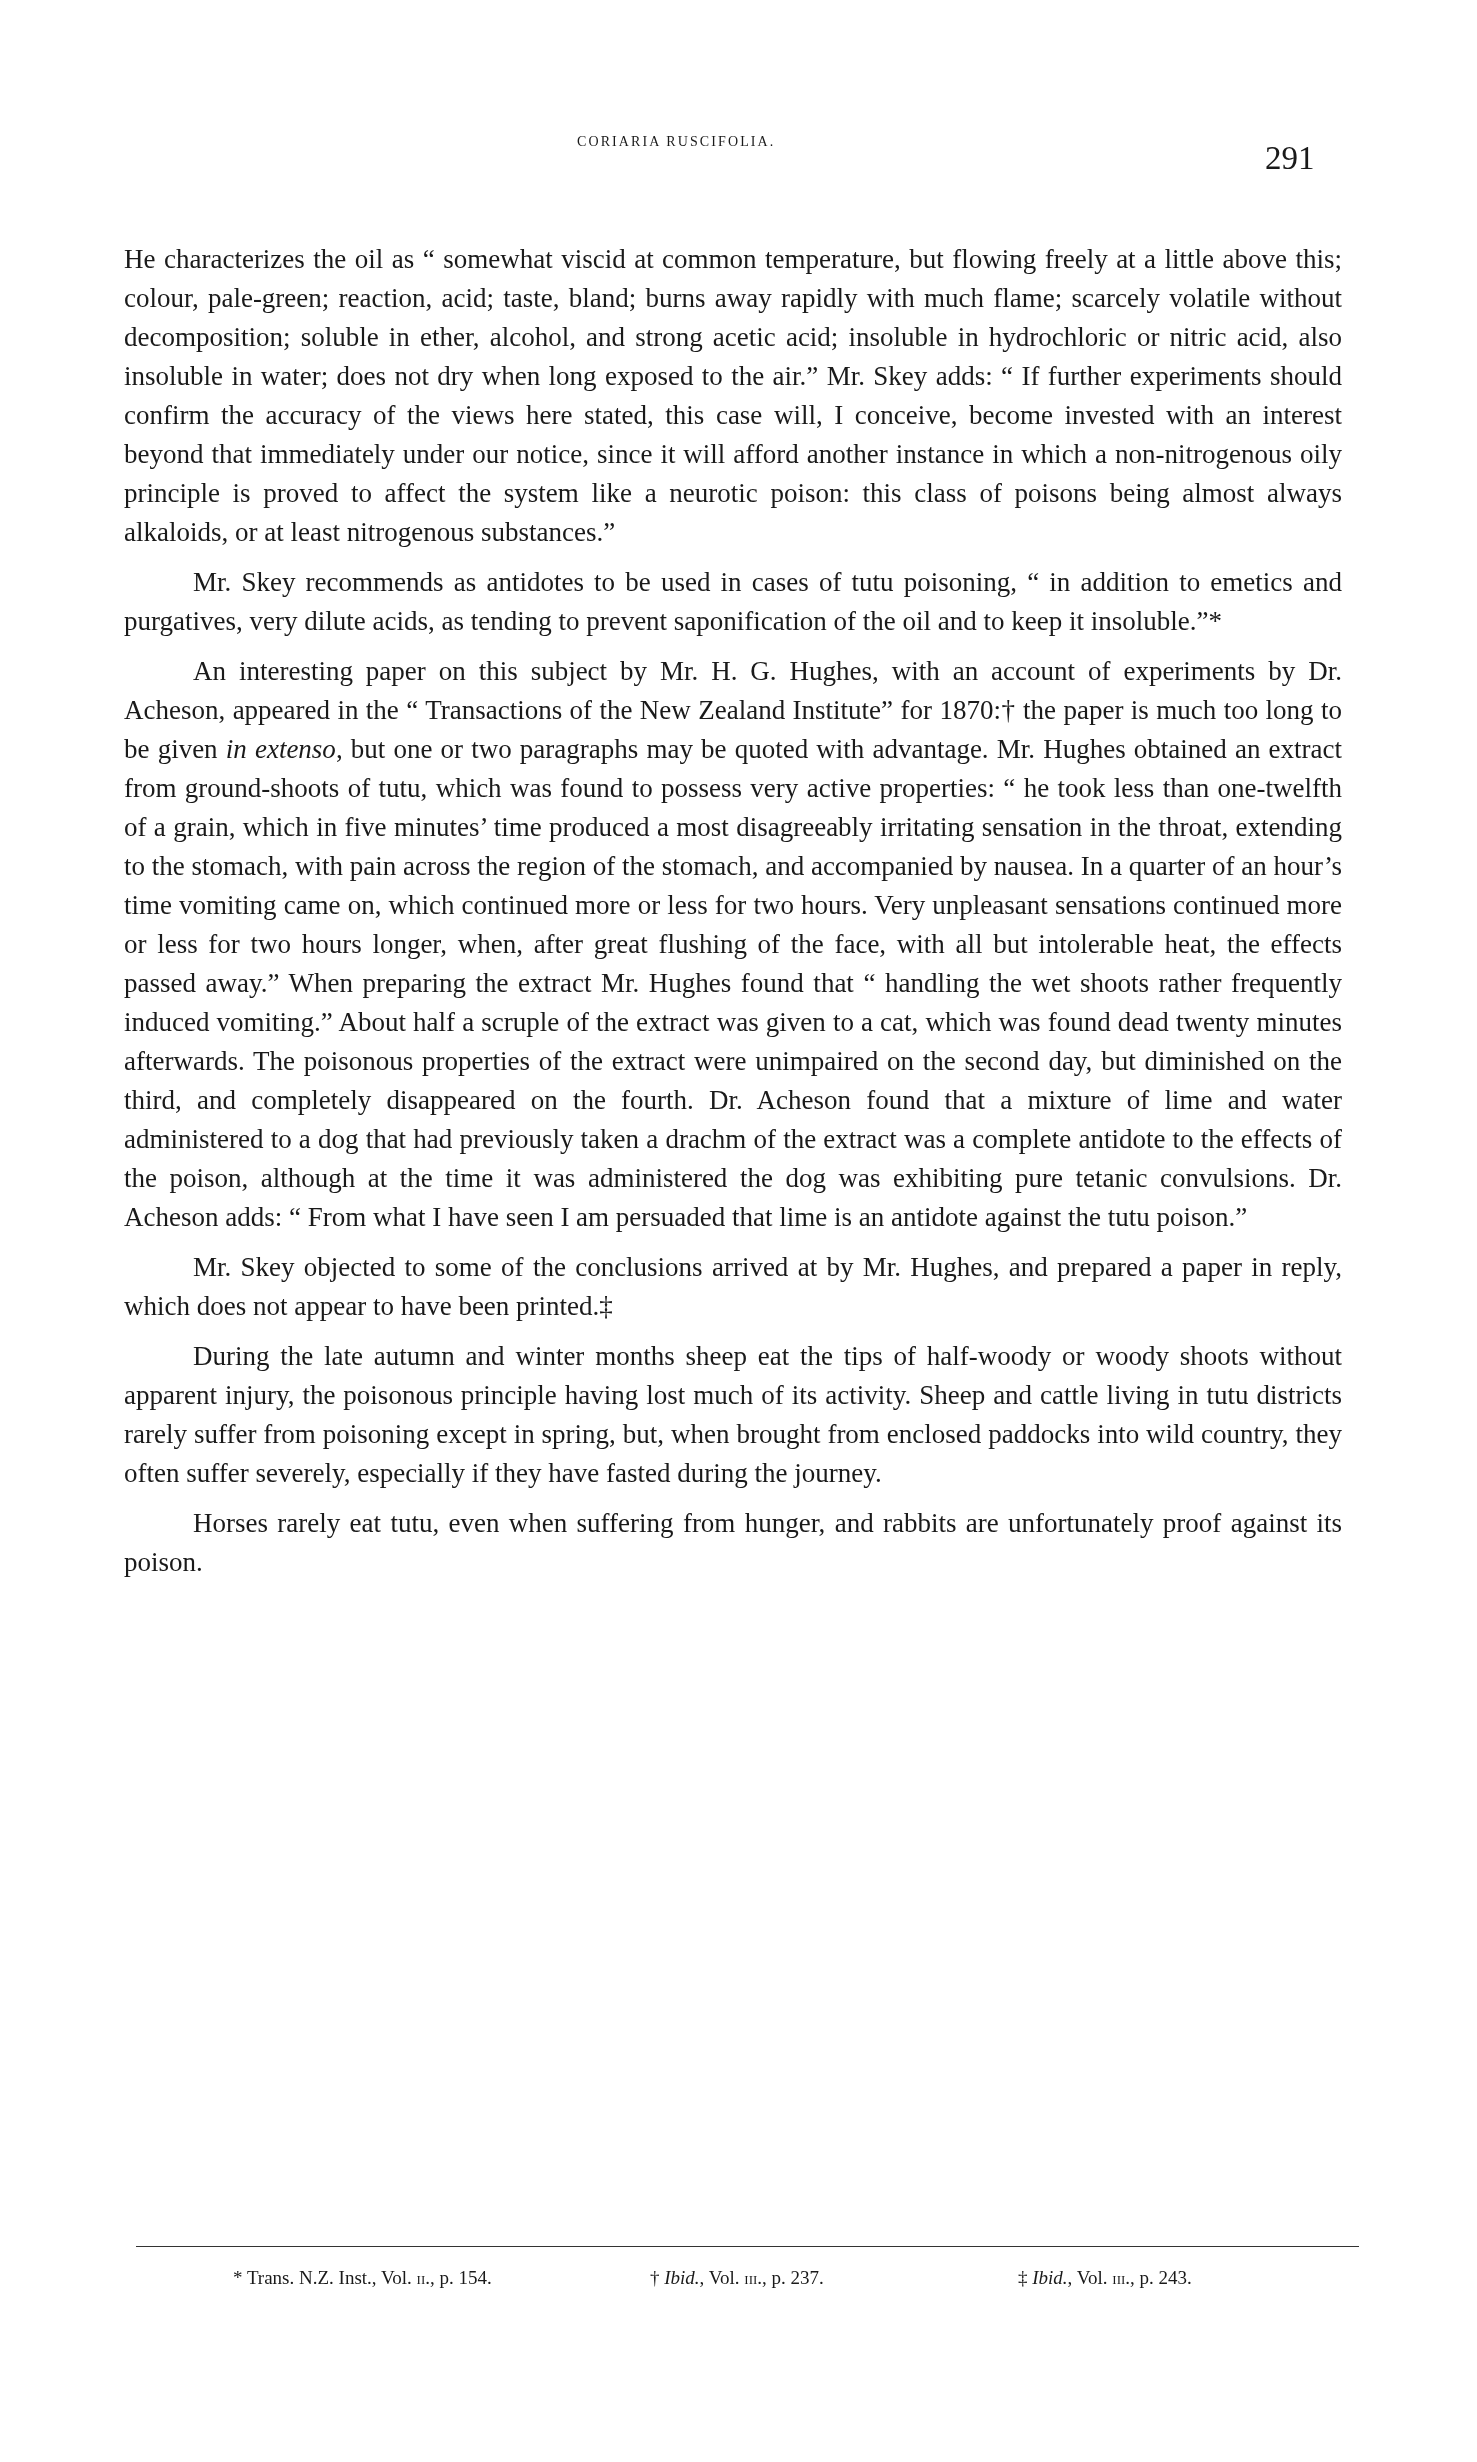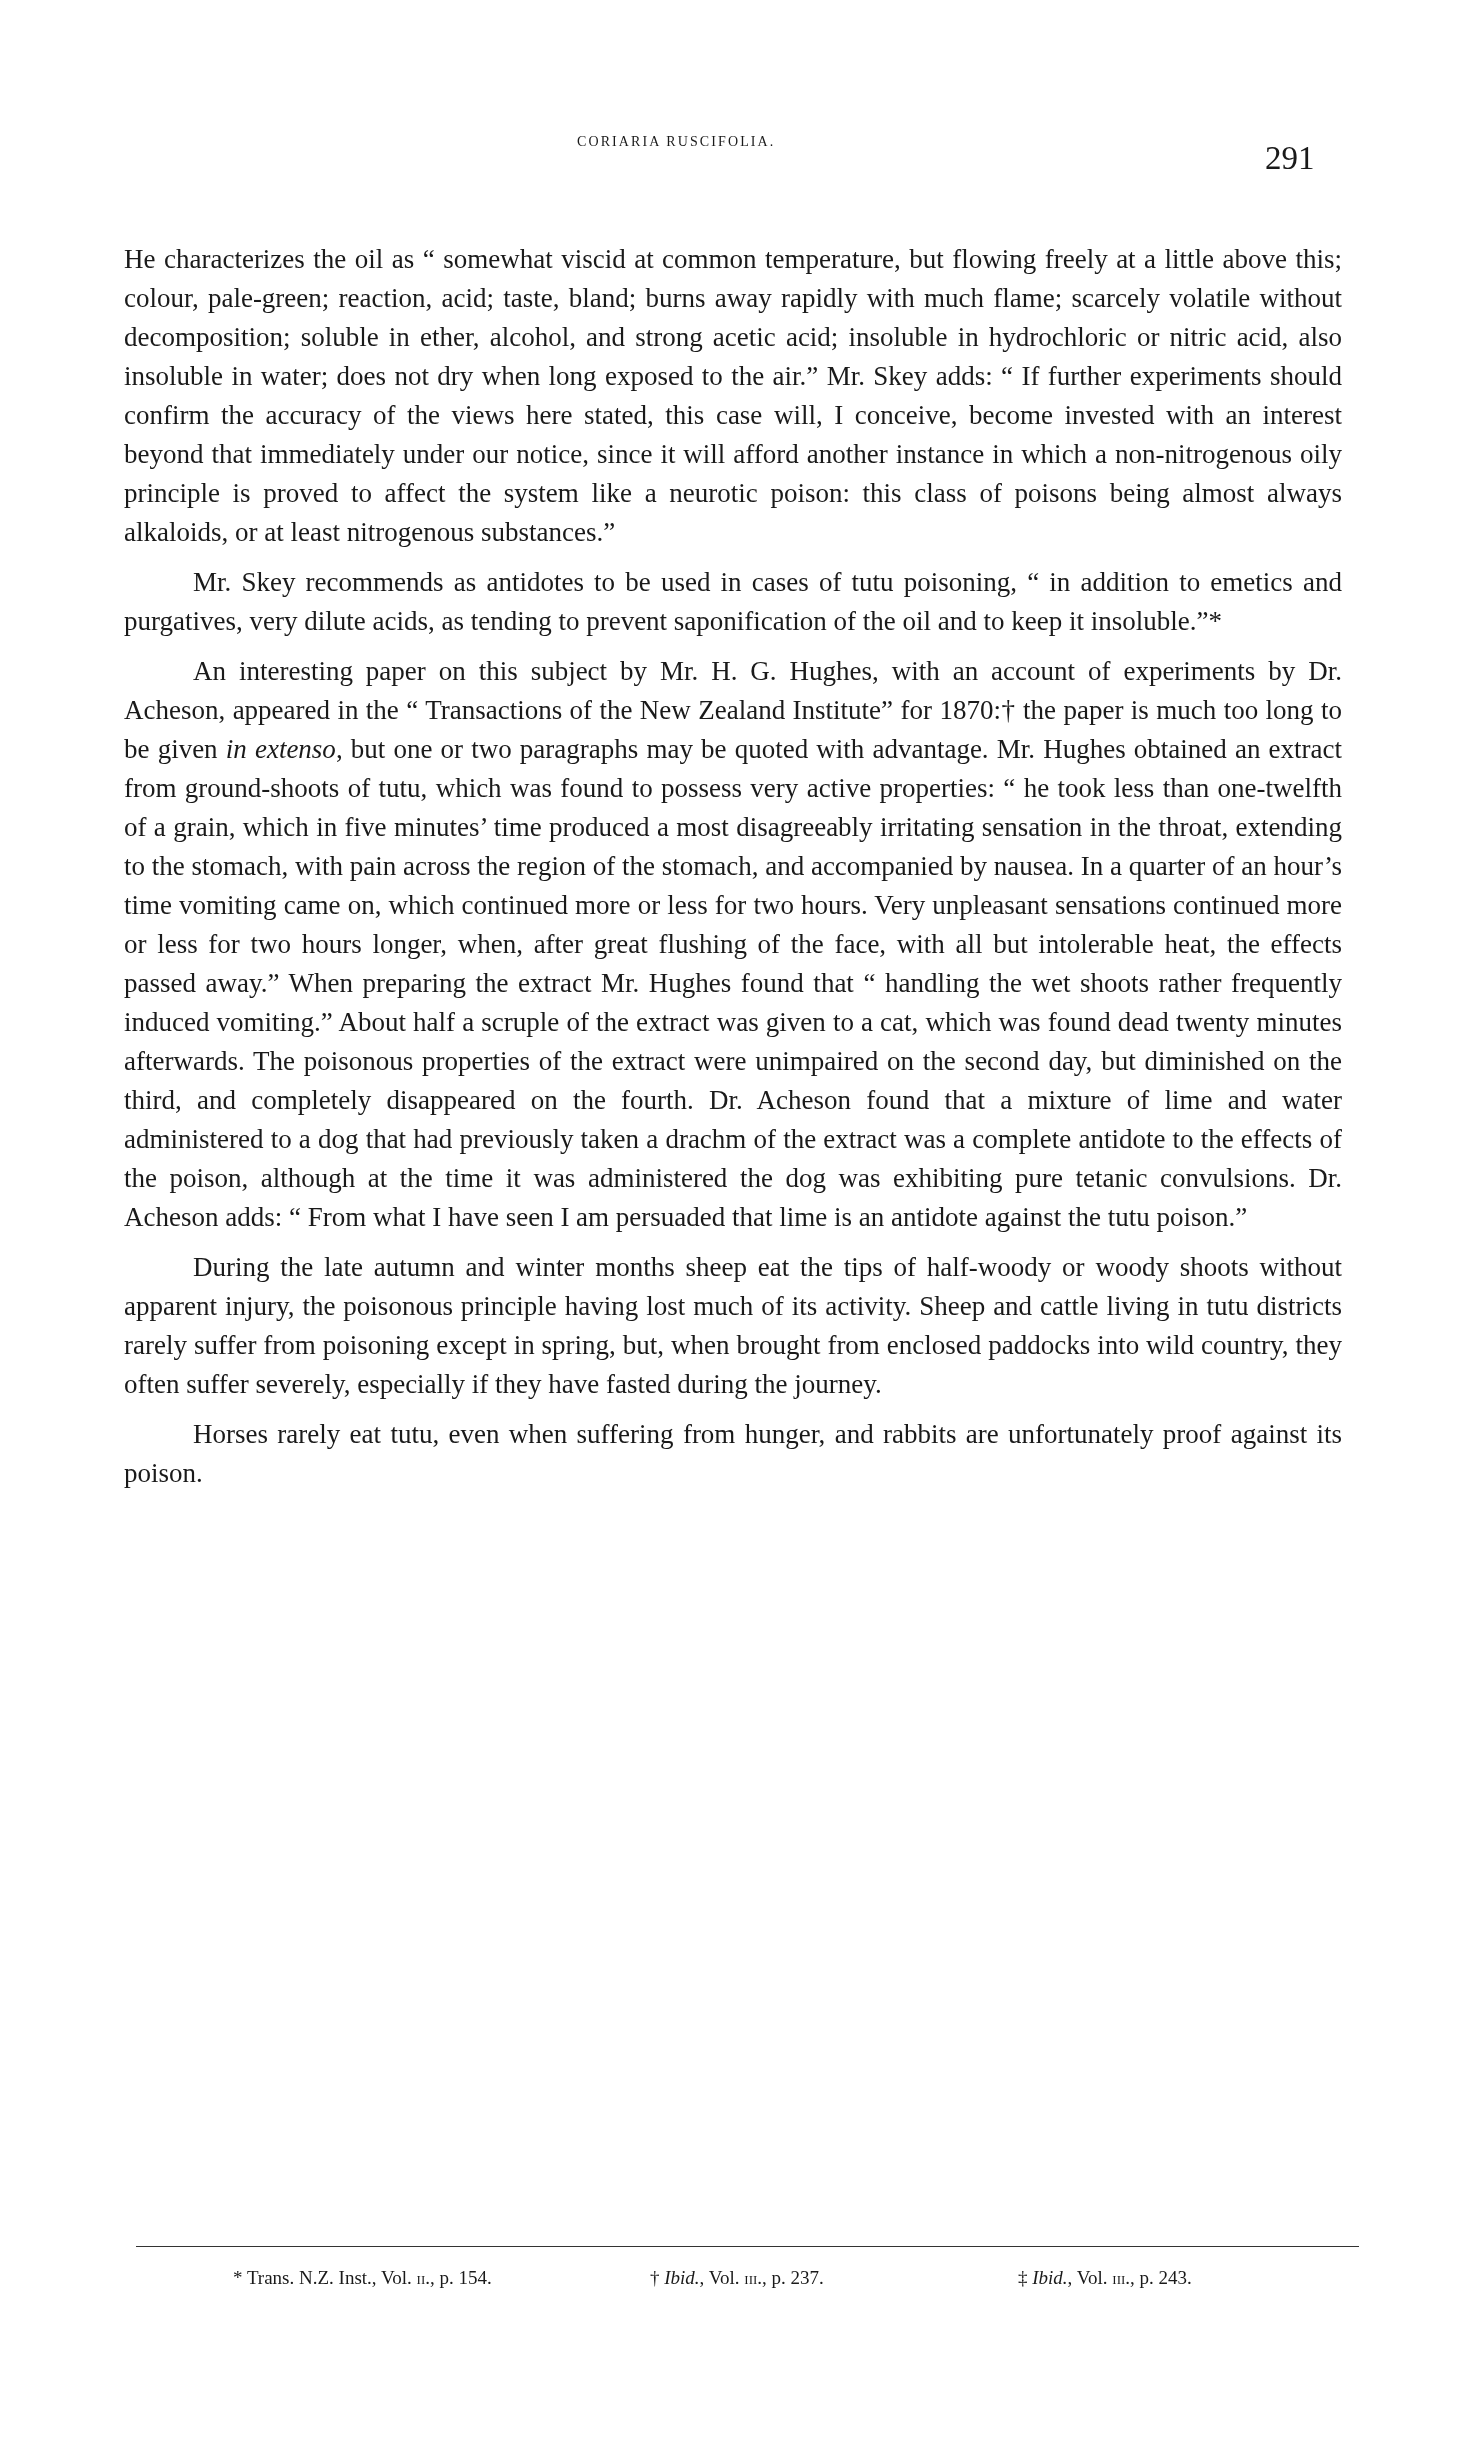--- a/index.html
+++ b/index.html
@@ -33,6 +33,7 @@
     <p class="first"><span>He characterizes the oil as “ somewhat viscid at common temperature, but flowing freely at a little above this; colour, pale-green; reaction, acid; taste, bland; burns away rapidly with much flame; scarcely volatile without decomposition; soluble in ether, alcohol, and strong acetic acid; insoluble in hydrochloric or nitric acid, also insoluble in water; does not dry when long exposed to the air.”  Mr. Skey adds: “ If further experiments should confirm the accuracy of the views here stated, this case will, I conceive, become invested with an interest beyond that immediately under our notice, since it will afford another instance in which a non-nitrogenous oily principle is proved to affect the system like a neurotic poison: this class of poisons being almost always alkaloids, or at least nitrogenous substances.”</span></p>
     <p class="indent"><span>Mr. Skey recommends as antidotes to be used in cases of tutu poisoning, “ in addition to emetics and purgatives, very dilute acids, as tending to prevent saponification of the oil and to keep it insoluble.”*</span></p>
     <p class="indent"><span>An interesting paper on this subject by Mr. H. G. Hughes, with an account of experiments by Dr. Acheson, appeared in the “ Transactions of the New Zealand Institute” for 1870:† the paper is much too long to be given </span><em>in extenso</em><span>, but one or two paragraphs may be quoted with advantage.  Mr. Hughes obtained an extract from ground-shoots of tutu, which was found to possess very active properties: “ he took less than one-twelfth of a grain, which in five minutes’ time produced a most disagreeably irritating sensation in the throat, extending to the stomach, with pain across the region of the stomach, and accompanied by nausea.  In a quarter of an hour’s time vomiting came on, which continued more or less for two hours.  Very unpleasant sensations continued more or less for two hours longer, when, after great flushing of the face, with all but intolerable heat, the effects passed away.”  When preparing the extract Mr. Hughes found that “ handling the wet shoots rather frequently induced vomiting.”  About half a scruple of the extract was given to a cat, which was found dead twenty minutes afterwards.  The poisonous properties of the extract were unimpaired on the second day, but diminished on the third, and completely disappeared on the fourth.  Dr. Acheson found that a mixture of lime and water administered to a dog that had previously taken a drachm of the extract was a complete antidote to the effects of the poison, although at the time it was administered the dog was exhibiting pure tetanic convulsions.  Dr. Acheson adds: “ From what I have seen I am persuaded that lime is an antidote against the tutu poison.”</span></p>
+    <p class="indent"><span>Mr. Skey objected to some of the conclusions arrived at by Mr. Hughes, and prepared a paper in reply, which does not appear to have been printed.‡</span></p>
     <p class="indent"><span>During the late autumn and winter months sheep eat the tips of half-woody or woody shoots without apparent injury, the poisonous principle having lost much of its activity.  Sheep and cattle living in tutu districts rarely suffer from poisoning except in spring, but, when brought from enclosed paddocks into wild country, they often suffer severely, especially if they have fasted during the journey.</span></p>
     <p class="indent"><span>Horses rarely eat tutu, even when suffering from hunger, and rabbits are unfortunately proof against its poison.</span></p>
   </div>

